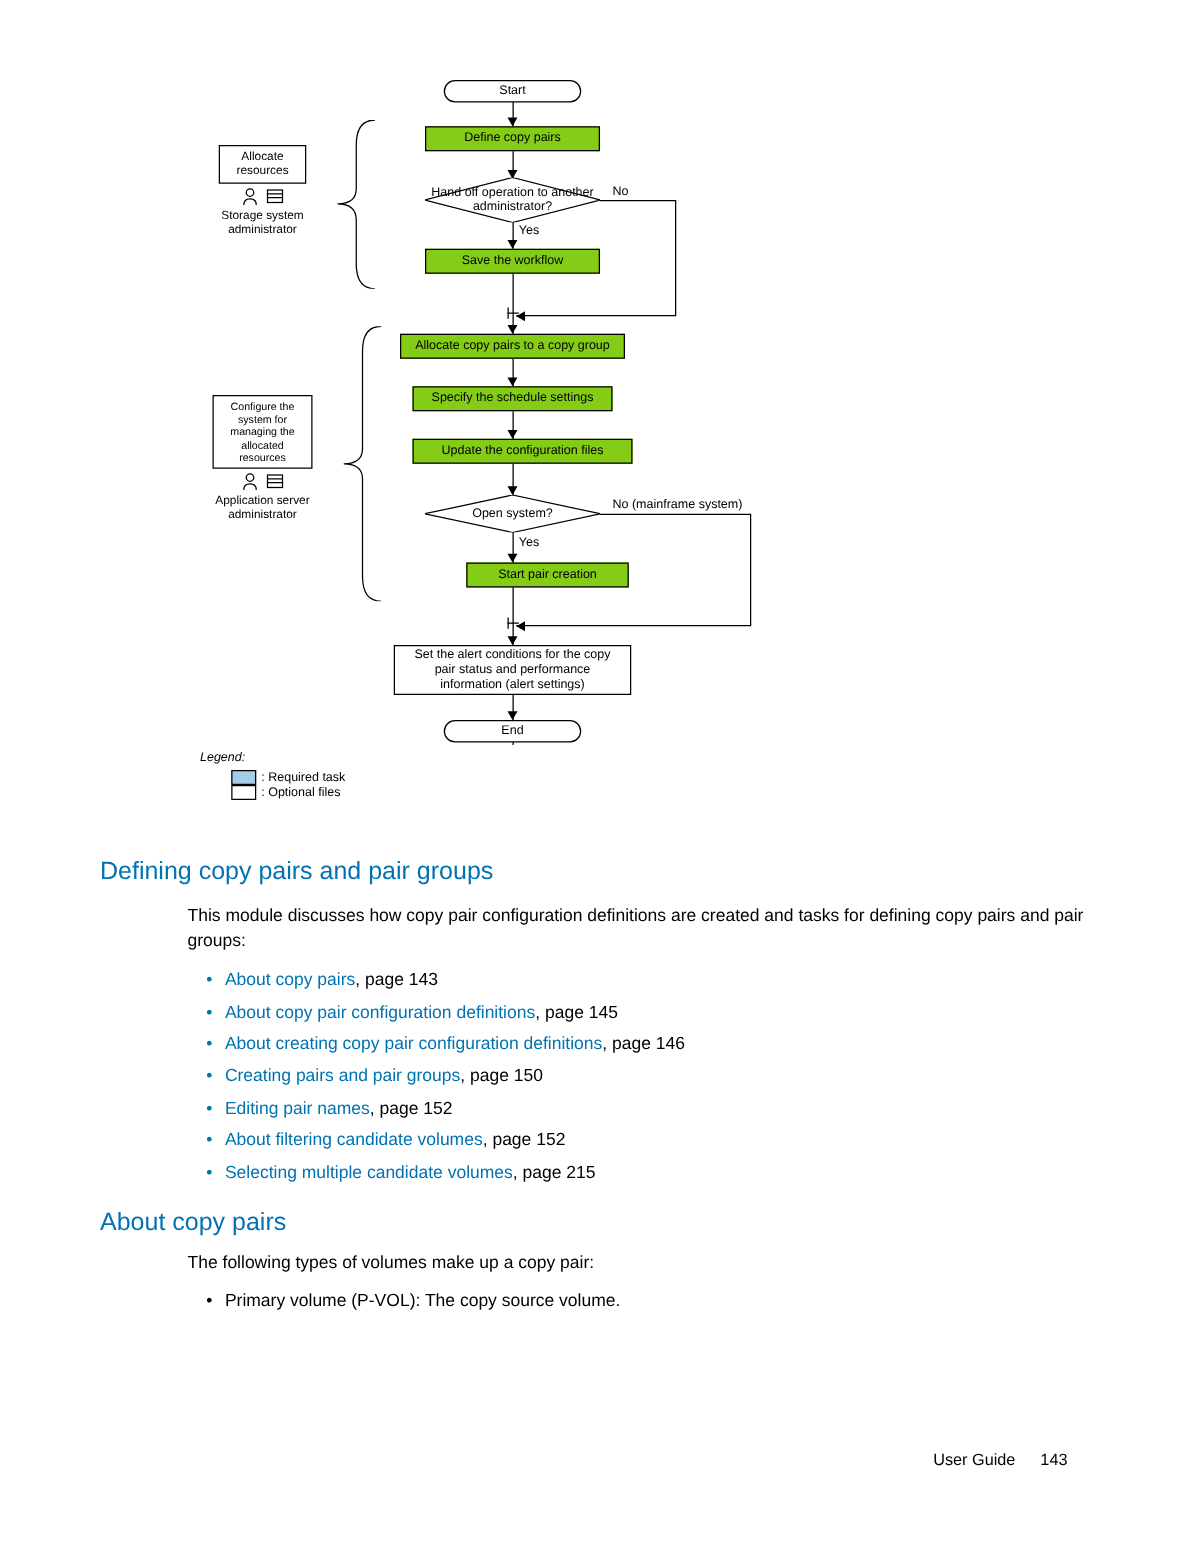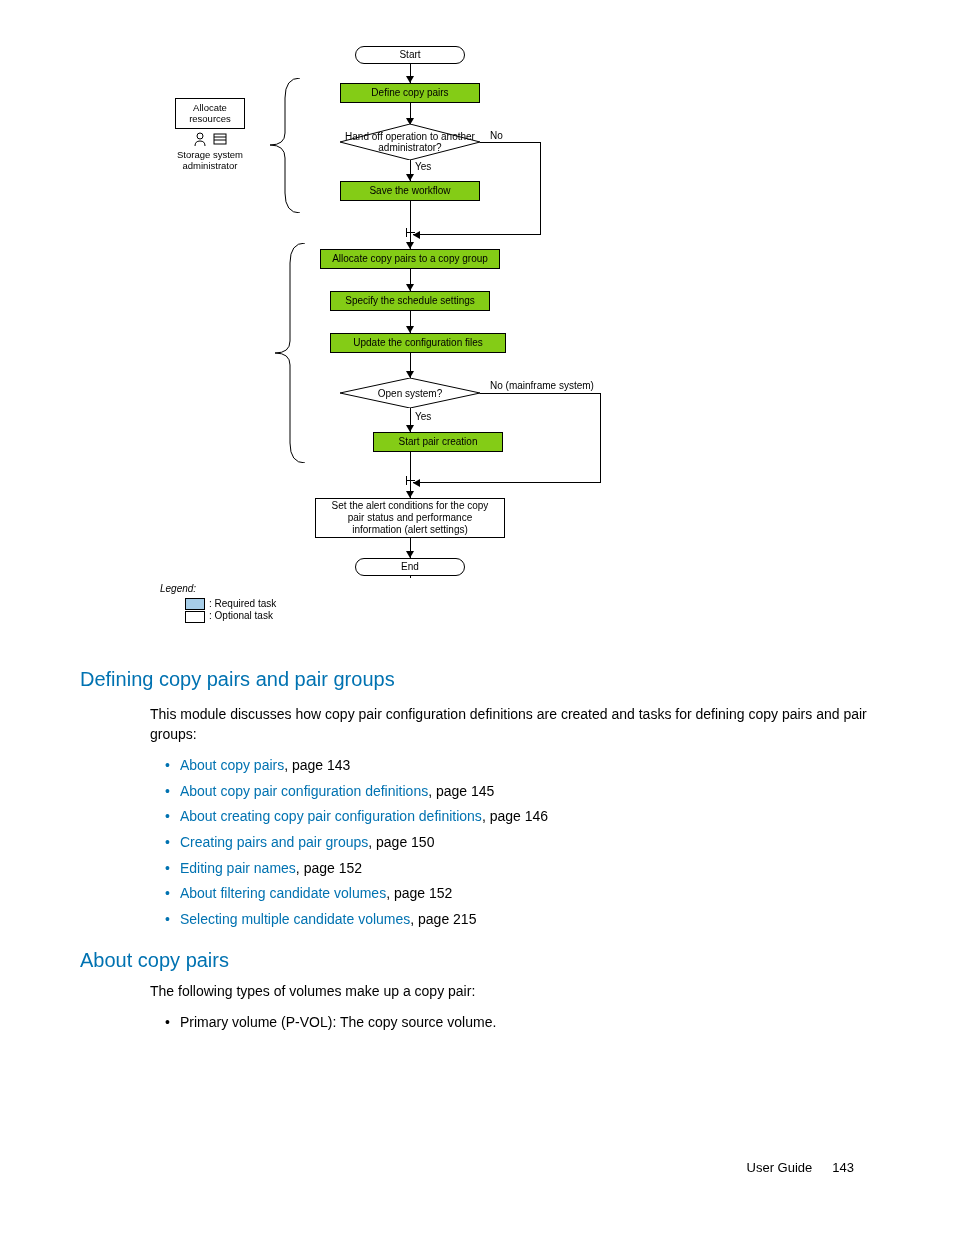--- a/index.html
+++ b/index.html
@@ -13,7 +13,7 @@
     box-sizing: border-box;
   }
   .page {
-    padding: 38px 80px 0 80px;
+    padding: 56px 80px 0 80px;
     box-sizing: border-box;
     position: relative;
     height: 100%;

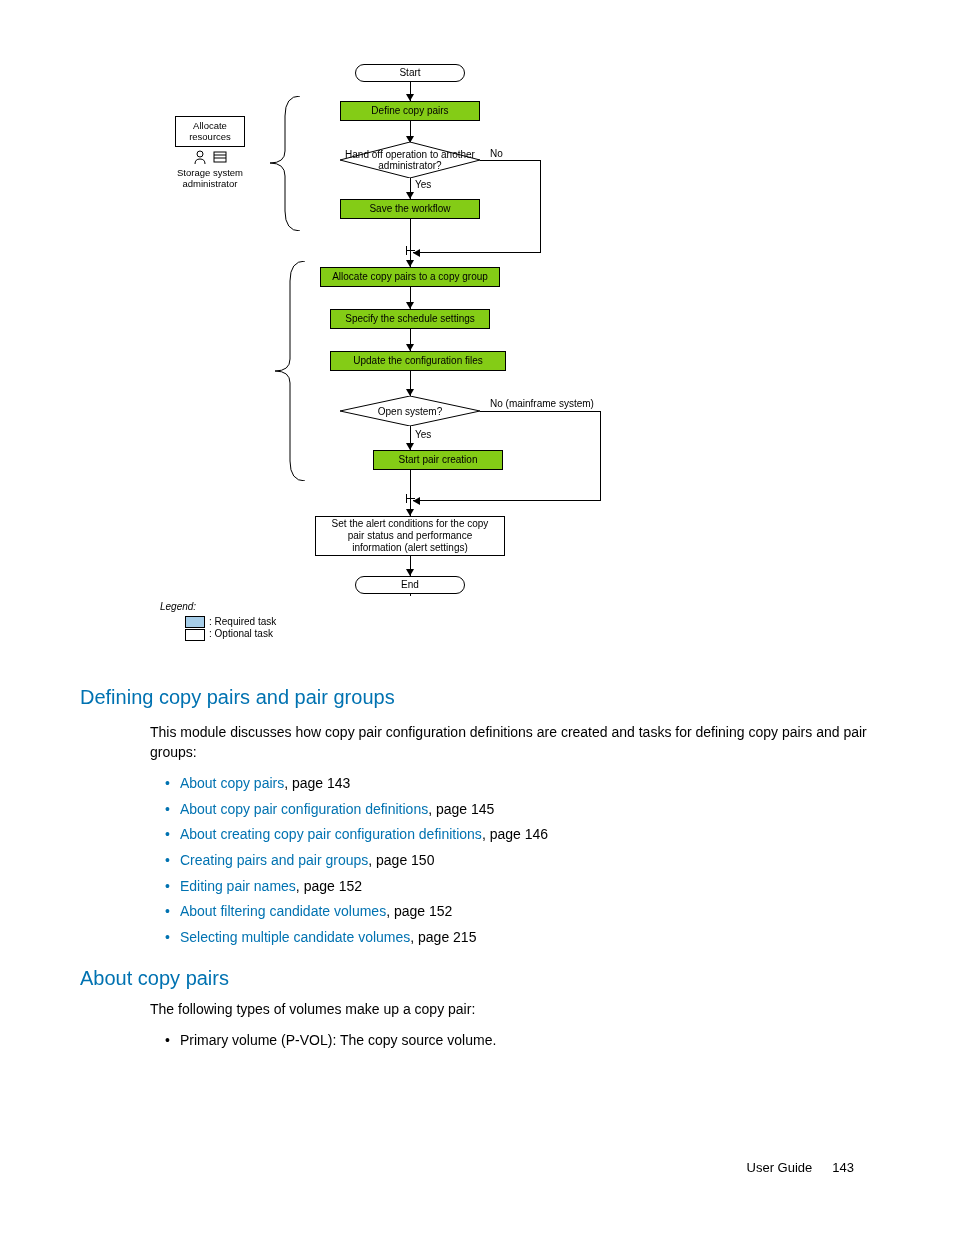--- a/index.html
+++ b/index.html
@@ -276,6 +276,21 @@
       <path d="M45 0 Q30 0 30 20 L30 55 Q30 67 15 67 Q30 67 30 80 L30 115 Q30 135 45 135" fill="none" stroke="#000" stroke-width="1"></path>
     </svg>
 
+    <div class="sidebox" style="left:10px; top:260px; width:80px;">
+      <div class="sidebox-border" style="font-size:8.5px;">Configure the system for managing the allocated resources</div>
+      <div class="icon-row">
+        <svg width="16" height="16" viewBox="0 0 16 16">
+            <circle cx="8" cy="5" r="3" fill="none" stroke="#000"></circle>
+            <path d="M3 15 Q3 10 8 10 Q13 10 13 15" fill="none" stroke="#000"></path>
+          </svg>
+        <svg width="16" height="16" viewBox="0 0 16 16">
+            <rect x="2" y="3" width="12" height="10" fill="none" stroke="#000"></rect>
+            <line x1="2" y1="6" x2="14" y2="6" stroke="#000"></line>
+            <line x1="2" y1="9" x2="14" y2="9" stroke="#000"></line>
+          </svg>
+      </div>
+      <div>Application server administrator</div>
+    </div>
 
     <svg class="brace" style="left:100px; top:205px;" width="50" height="220" viewBox="0 0 50 220">
       <path d="M45 0 Q30 0 30 20 L30 98 Q30 110 15 110 Q30 110 30 122 L30 200 Q30 220 45 220" fill="none" stroke="#000" stroke-width="1"></path>

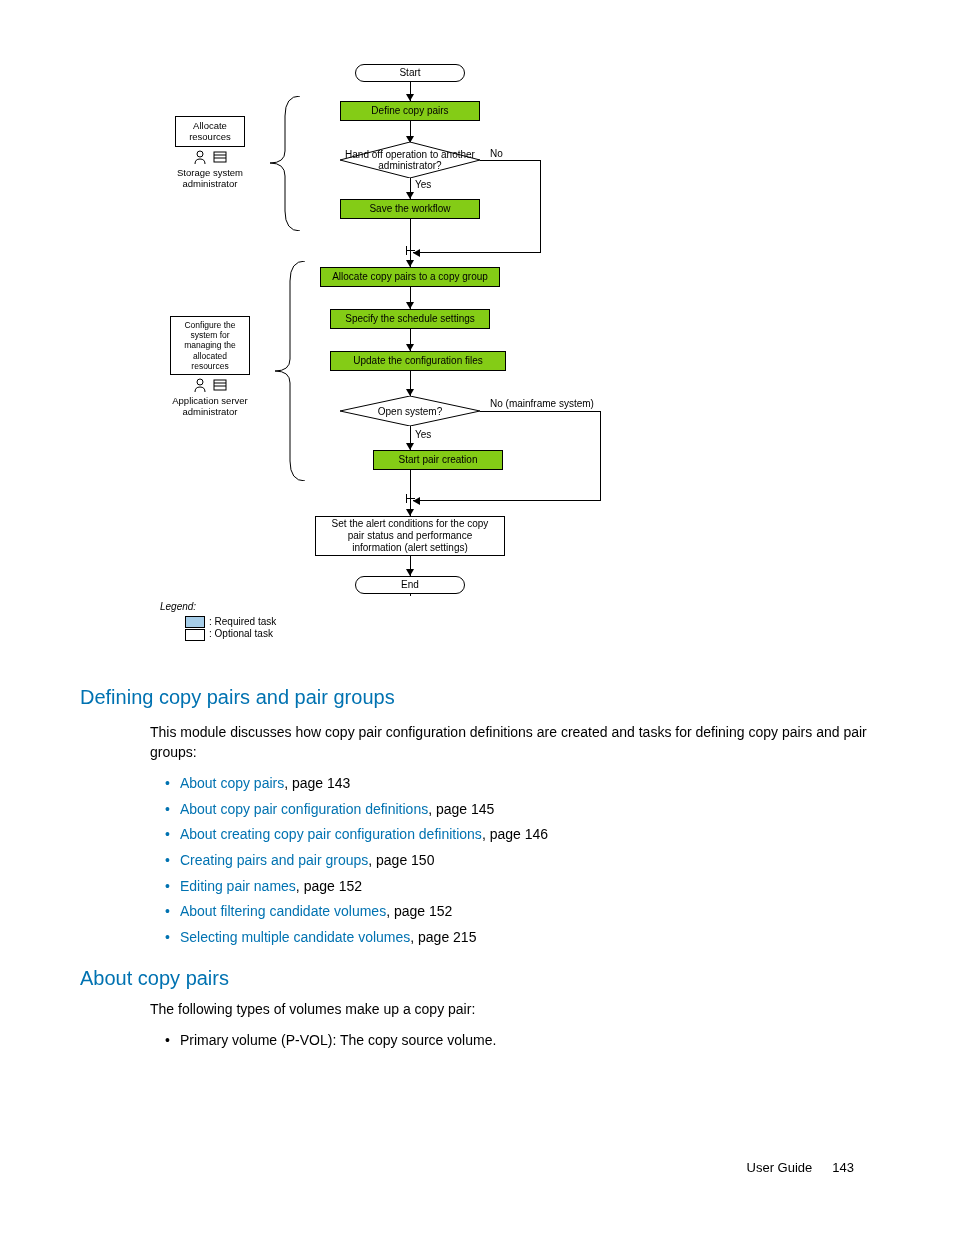--- a/index.html
+++ b/index.html
@@ -299,7 +299,7 @@
     <div class="legend" style="left:0px; top:545px;">
       <div style="margin-bottom:4px;font-style:italic;">Legend:</div>
       <div style="margin-left:25px;"><span class="legend-sw" style="background:#a6cde8;"></span><span>: Required task</span></div>
-      <div style="margin-left:25px;"><span class="legend-sw" style="background:#fff;"></span><span>: Optional task</span></div>
+      <div style="margin-left:25px;"><span class="legend-sw" style="background:#fff;"></span><span>: Optional files</span></div>
     </div>
   </div>
 

